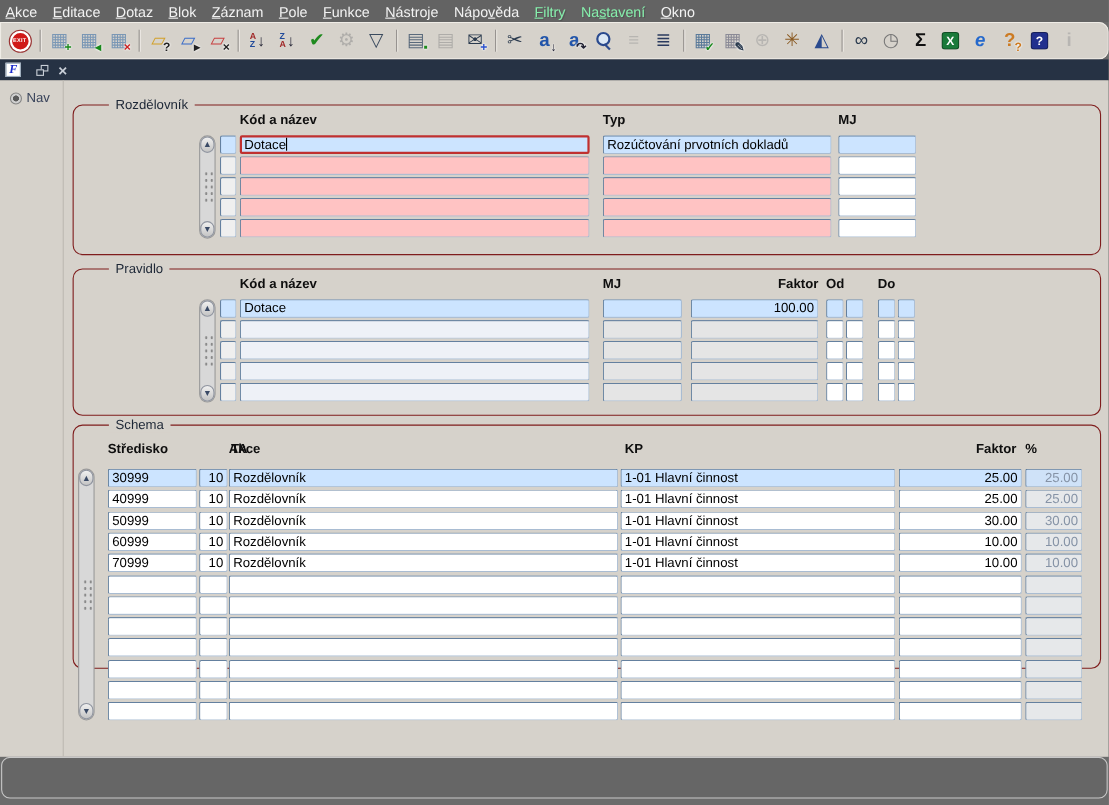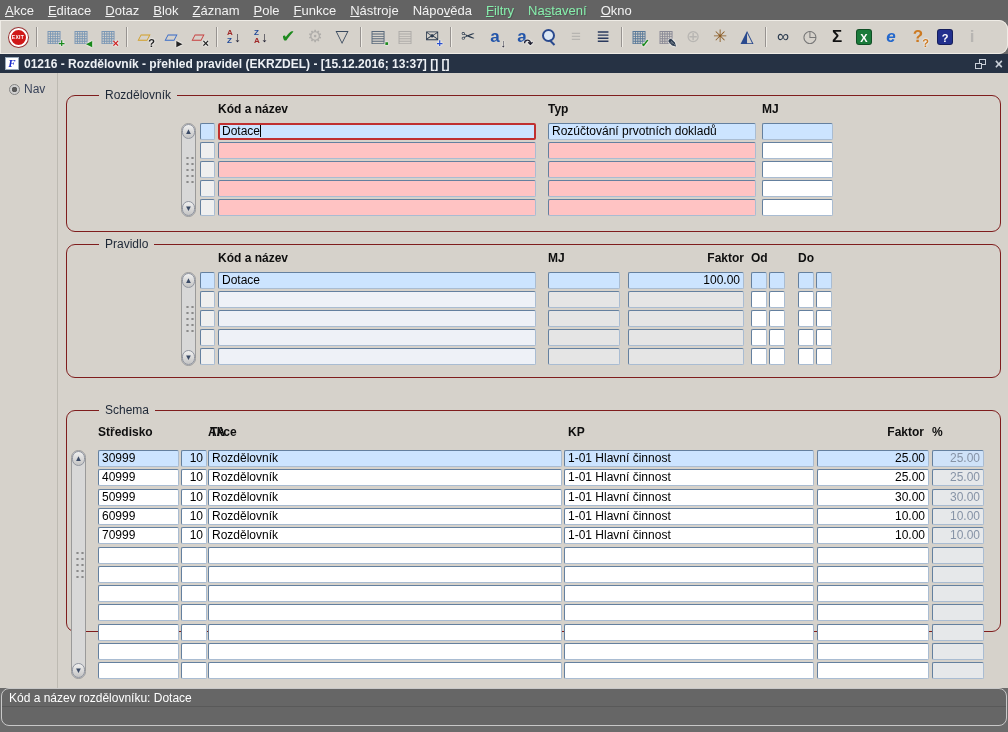--- a/index.html
+++ b/index.html
@@ -257,7 +257,6 @@
 
   <div class="titlebar">
     <span class="appicon">F</span>
-    <span class="tb-title">01216 - Rozdělovník - přehled pravidel (EKRZDEL) - [15.12.2016; 13:37]  []  []</span>
     <span class="winbtn restore">
         <i class="b"></i>
         <i class="f"></i>

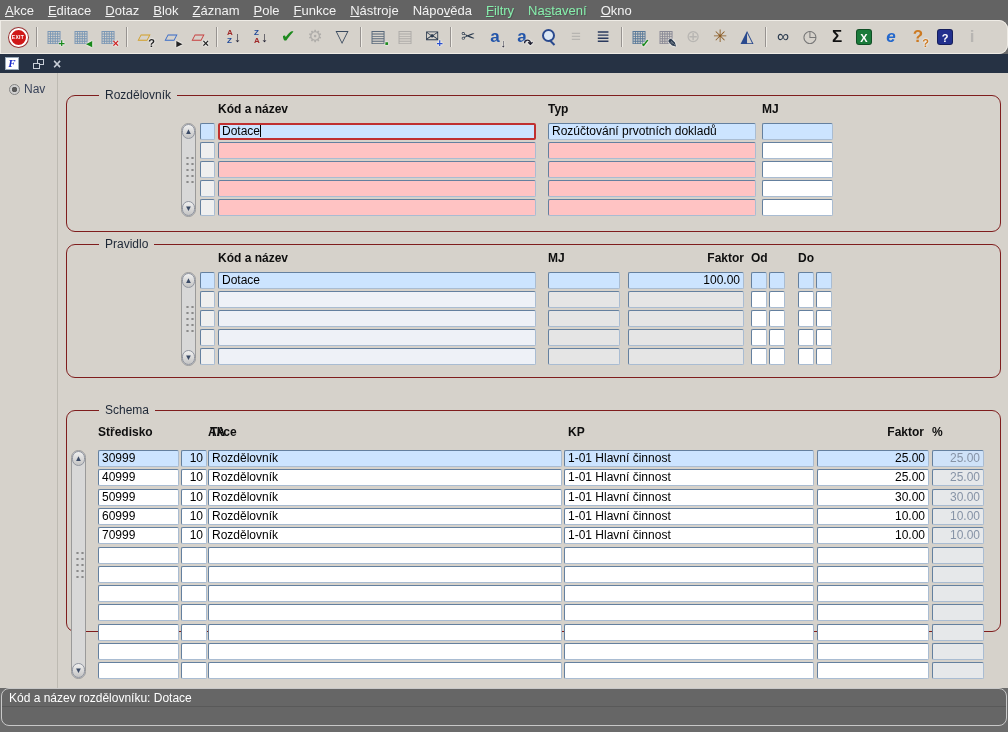--- a/index.html
+++ b/index.html
@@ -358,7 +358,7 @@
       <div class="fld " style="left: 749px; top: 103px; width: 16px;"></div>
     </div>
 
-  <div class="grp" id="g-sch" style="left:66px;top:410px;width:935px;height:222px;">
+  <div class="grp" id="g-sch" style="left:66px;top:386px;width:935px;height:222px;">
     <span class="glabel">Schema</span>
     <span class="chdr" style="left:31px;top:14px;">Středisko</span>
     <span class="chdr" style="left:111px;top:14px;margin-left:32px;">TA</span>

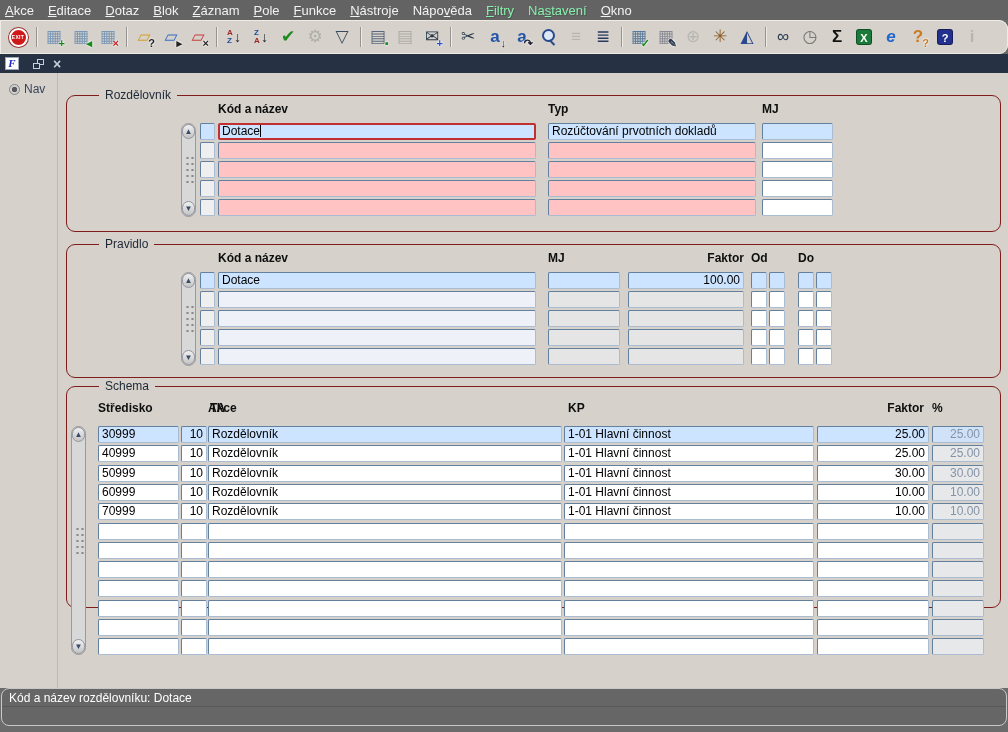--- a/index.html
+++ b/index.html
@@ -446,7 +446,6 @@
     </div>
 
   <div class="bottom">
-    <div class="msgline">Kód a název rozdělovníku: Dotace</div>
   </div>
 
 </div>

